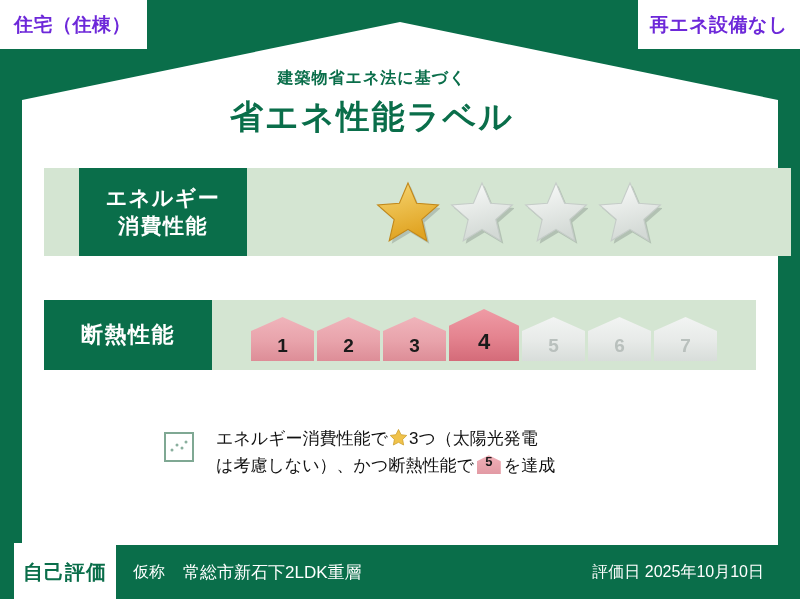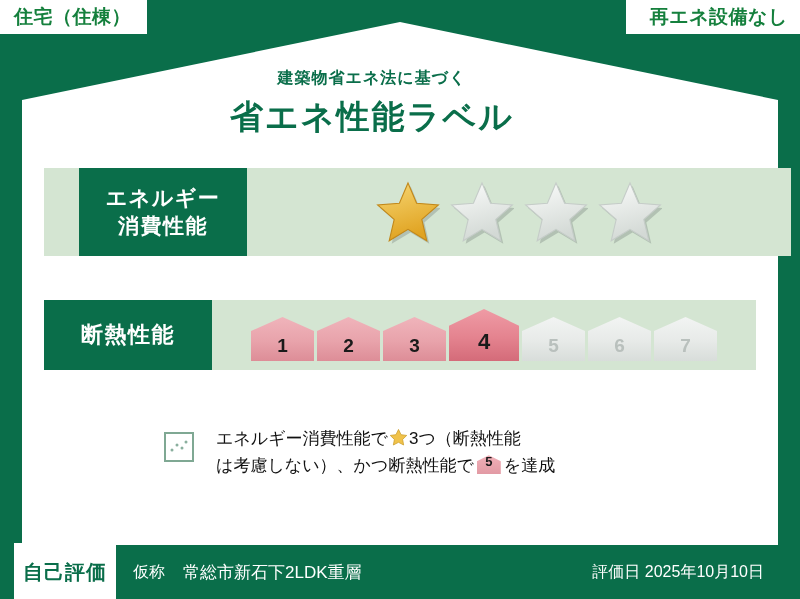--- a/index.html
+++ b/index.html
@@ -34,13 +34,13 @@
     position: absolute;
     top: 0;
     background: #ffffff;
-    color: #15803d;
+    color: #6d28d9;
     font-weight: bold;
     font-size: 19px;
     letter-spacing: 0.5px;
     display: flex;
     align-items: center;
-    height: 34px;
+    height: 49px;
     box-sizing: border-box;
   }
   #tag-left {

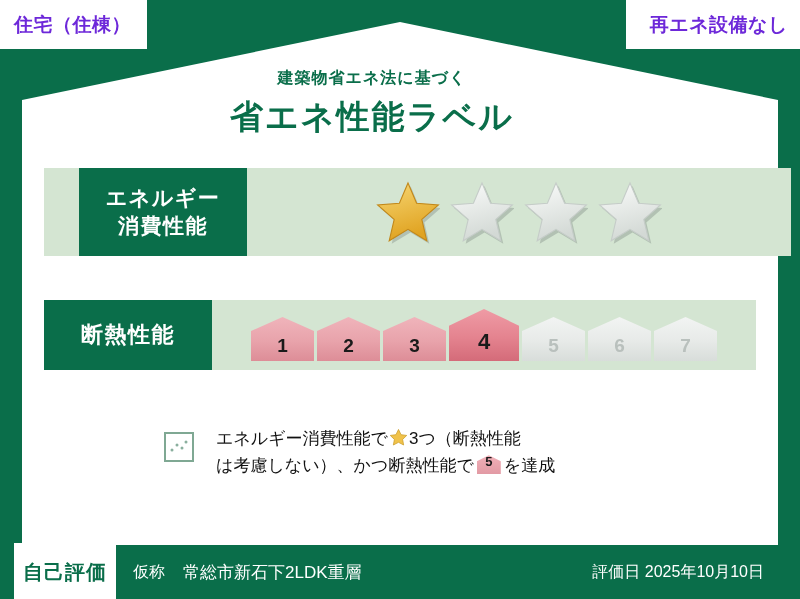--- a/index.html
+++ b/index.html
@@ -49,7 +49,7 @@
   }
   #tag-right {
     right: 0;
-    padding: 0 12px 0 24px;
+    padding: 0 12px 0 12px;
   }
 
   

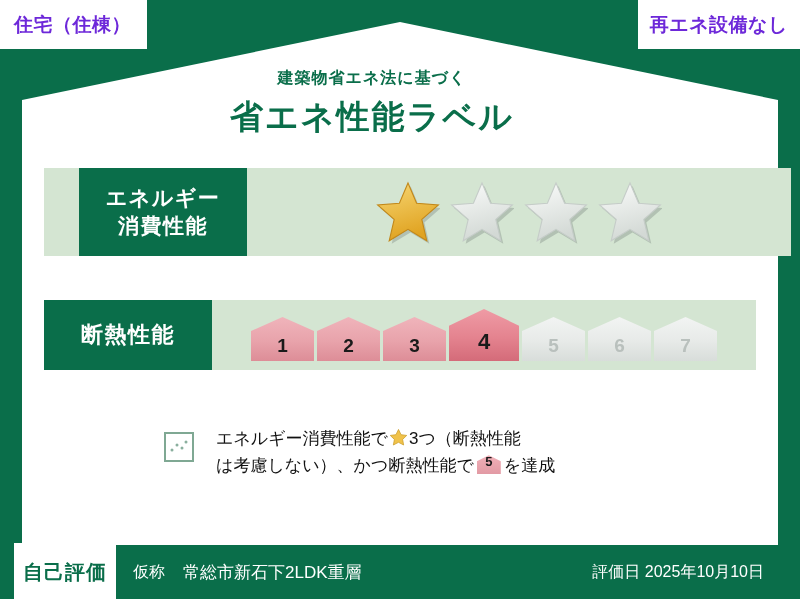--- a/index.html
+++ b/index.html
@@ -388,7 +388,7 @@
     <div id="zeh-desc">
       <span>エネルギー消費性能で</span><svg class="inline-star" width="19" height="19" viewBox="0 0 24 24" aria-hidden="true">
           <polygon points="12,1.8 15.2,8.4 22.4,9.4 17.2,14.4 18.5,21.5 12,18.1 5.5,21.5 6.8,14.4 1.6,9.4 8.8,8.4" fill="#f0c24a" stroke="#c89a22" stroke-width="0.9"></polygon>
-        </svg><span>3つ（断熱性能</span><br>
+        </svg><span>3つ（太陽光発電</span><br>
       <span>は考慮しない）、かつ断熱性能で</span><span class="inline-chip"><i></i><b>5</b></span><span>を達成</span>
     </div>
   </div>

